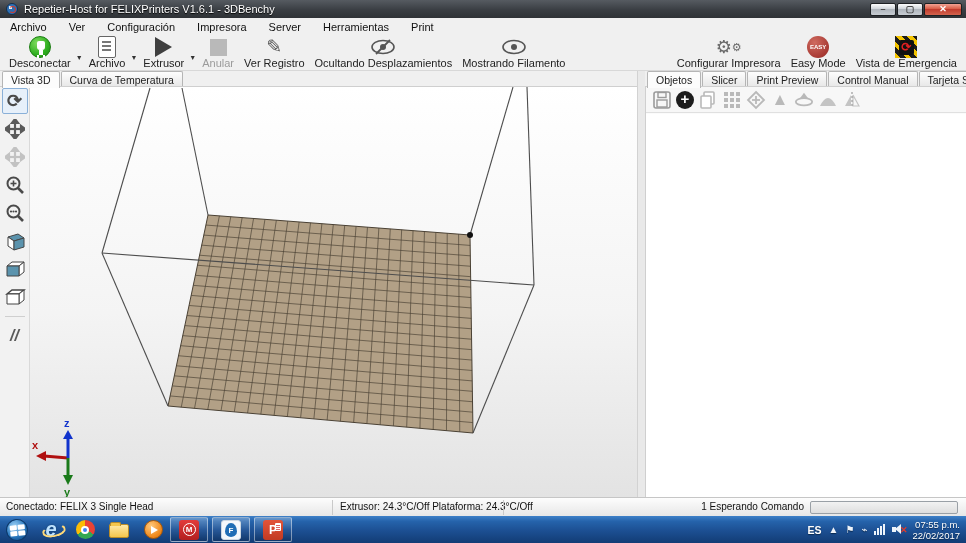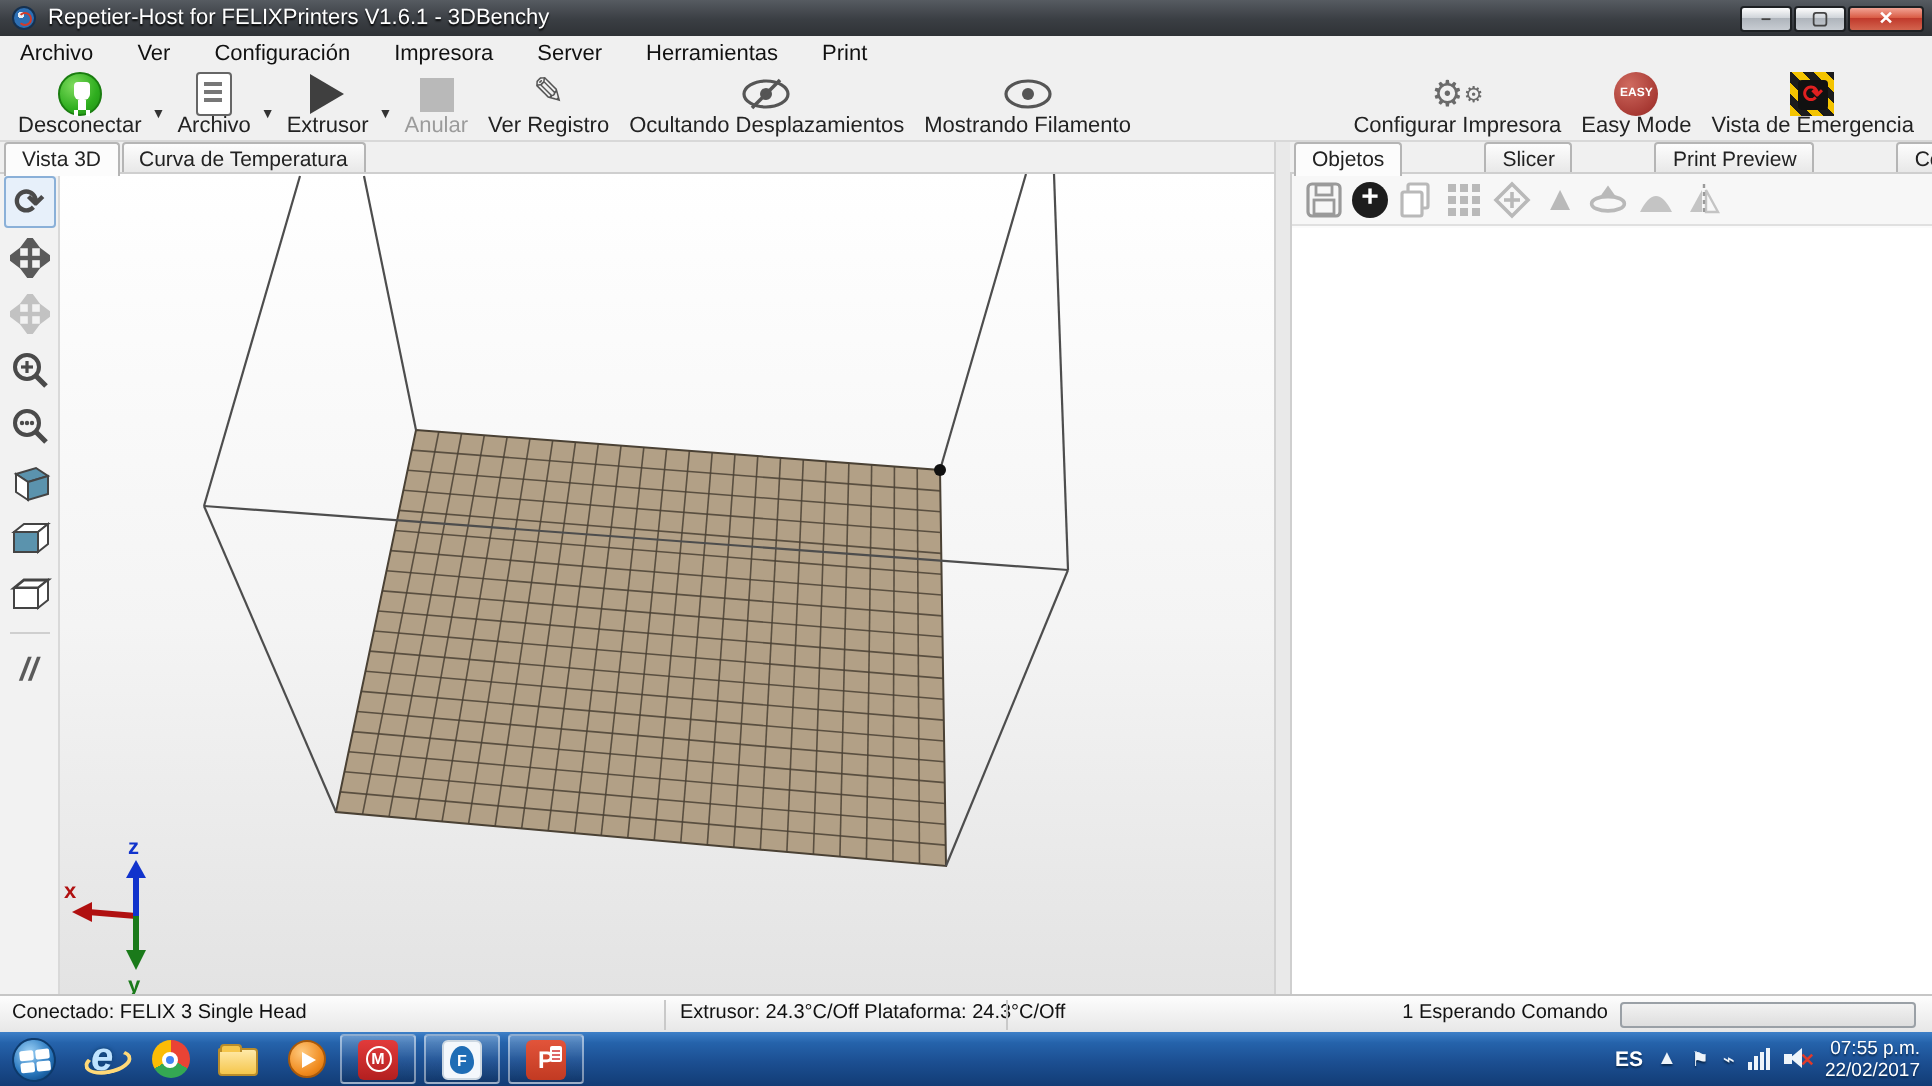--- a/index.html
+++ b/index.html
@@ -64,7 +64,7 @@
   #left-tabs { left:0; top:71px; width:637px; height:16px; background:#f0f0f0; border-bottom:1px solid #cfcfcf;
     display:flex; font-size:10.5px; color:#222; padding-left:2px; }
   #right-tabs { left:645px; top:71px; width:321px; height:16px; background:#f0f0f0; border-bottom:1px solid #cfcfcf;
-    display:flex; font-size:10.5px; color:#222; padding-left:2px;gap:40px; }
+    display:flex; font-size:10.5px; color:#222; padding-left:2px; }
   .tab { border:1px solid #b5b5b5; border-bottom:none; background:linear-gradient(#fdfdfd,#e8e8e8);
     padding:1px 8px 0 8px; margin-right:1px; border-radius:2px 2px 0 0; line-height:14px; white-space:nowrap; }
   .tab.active { background:#fcfcfc; position:relative; z-index:2; height:17px; }

